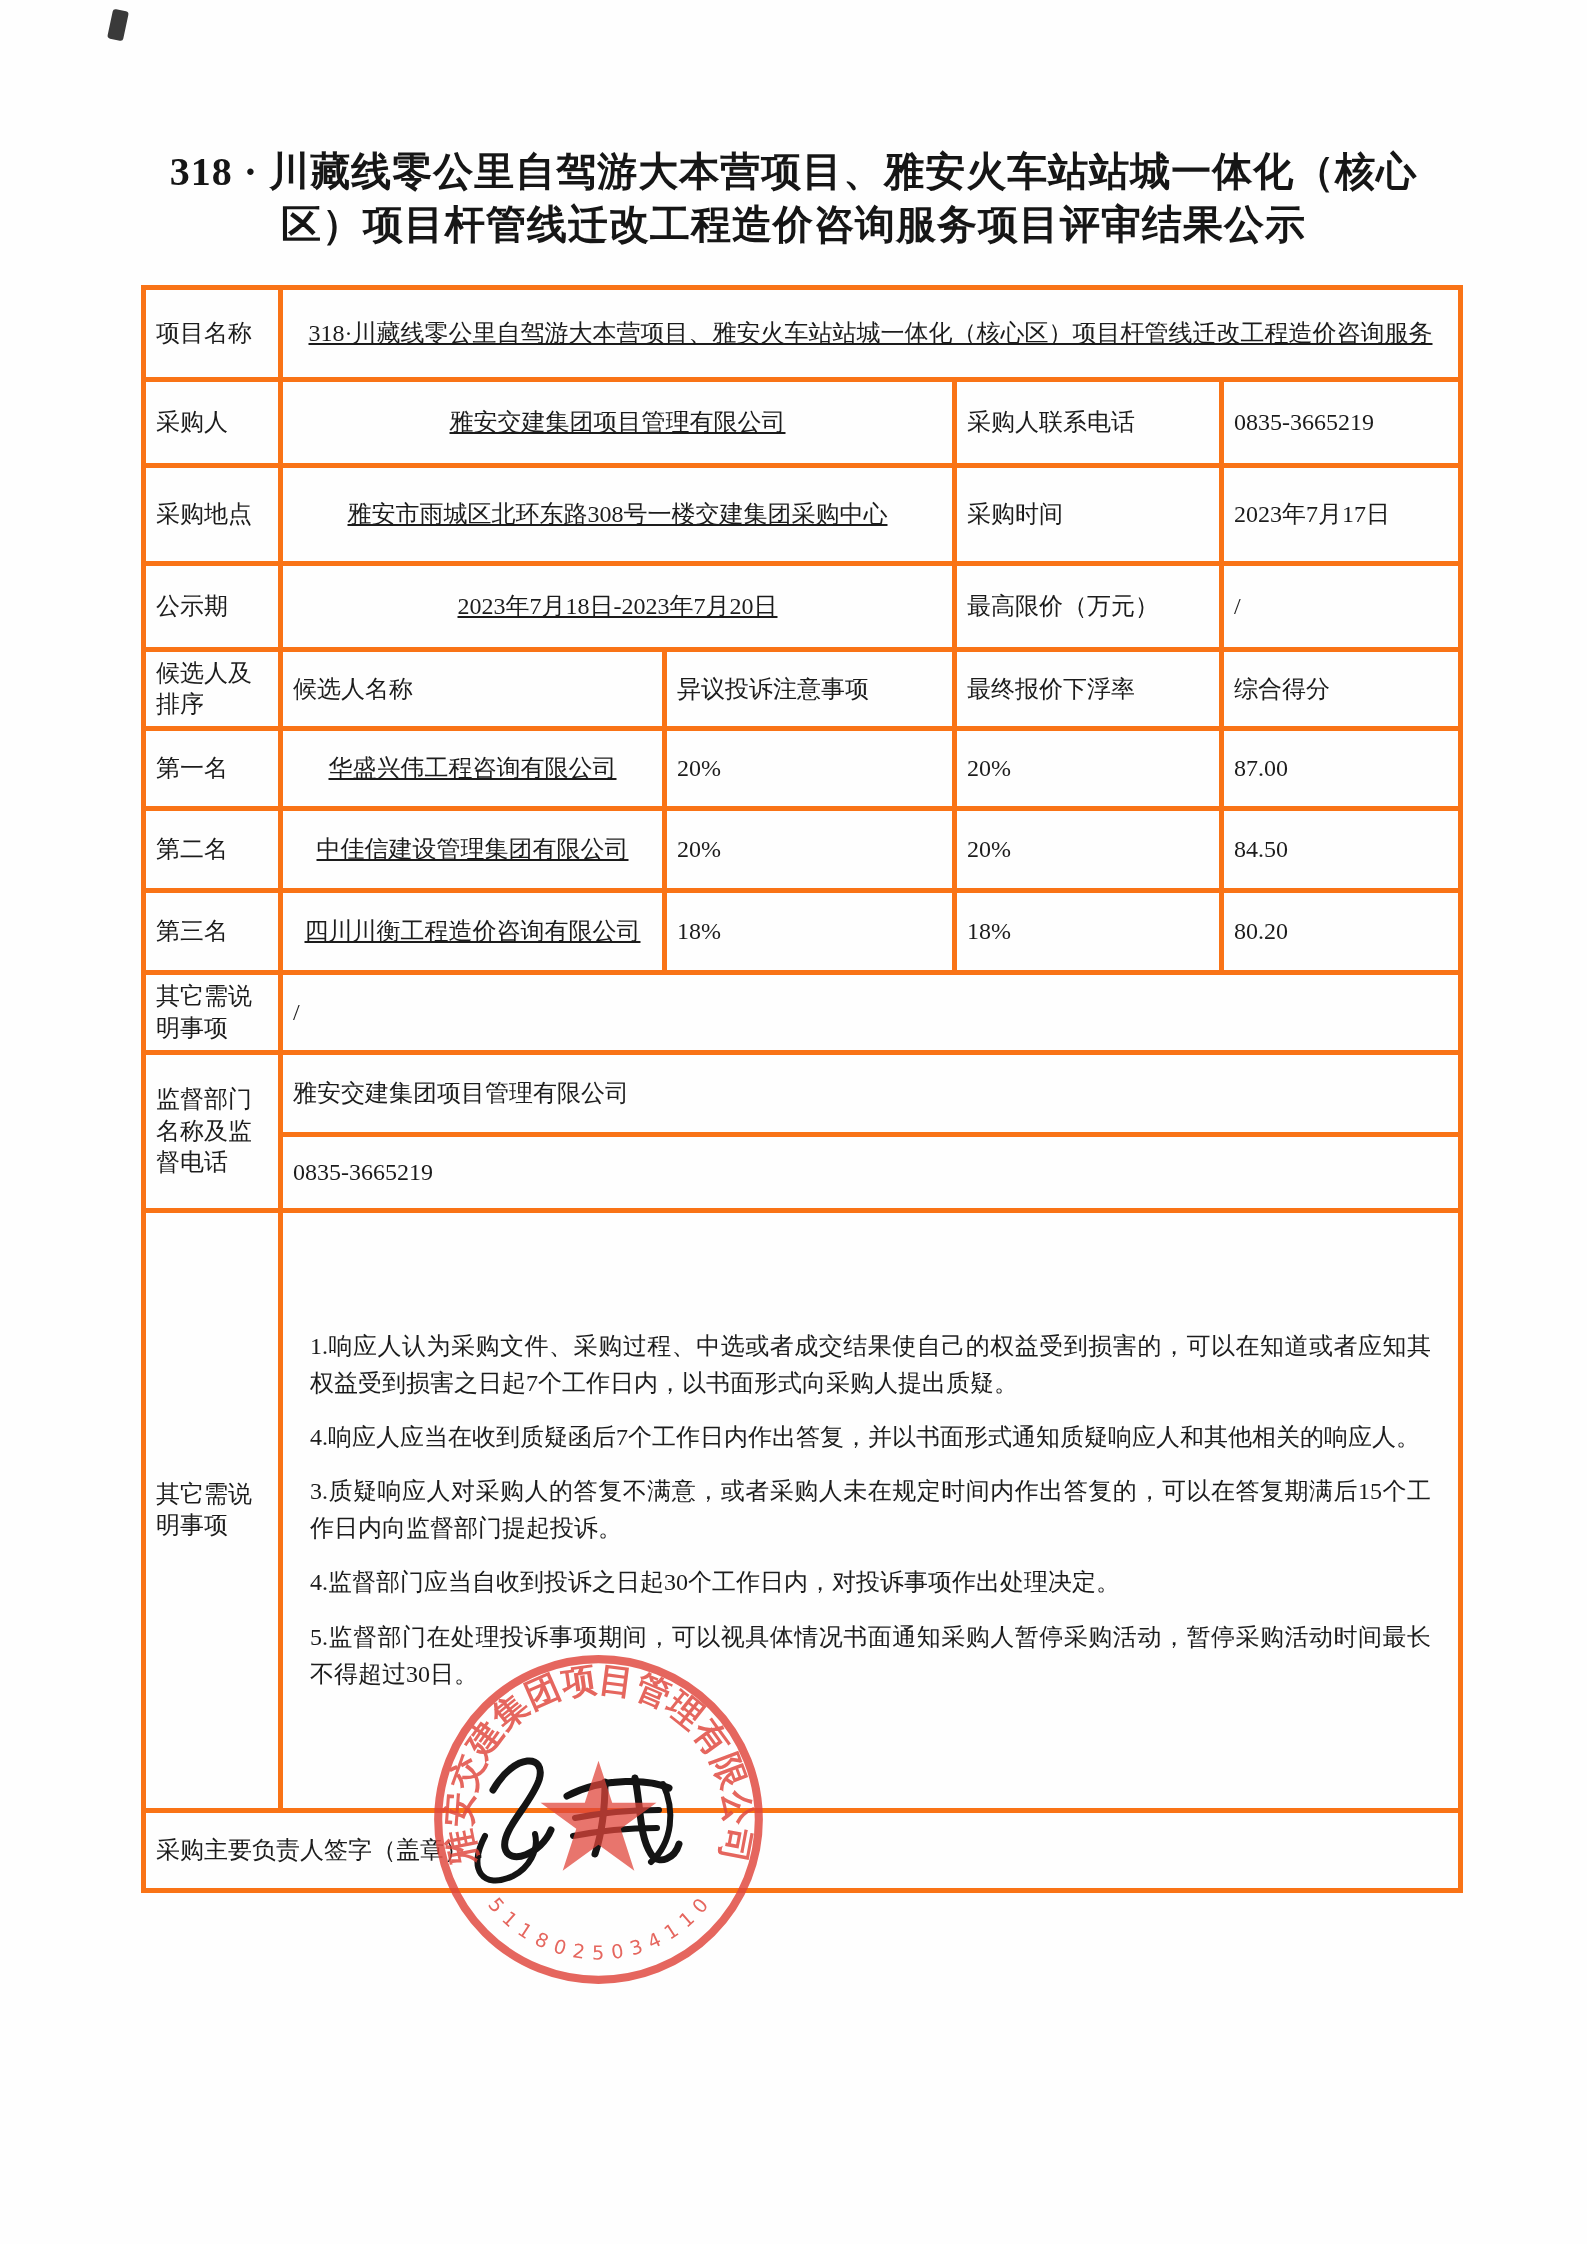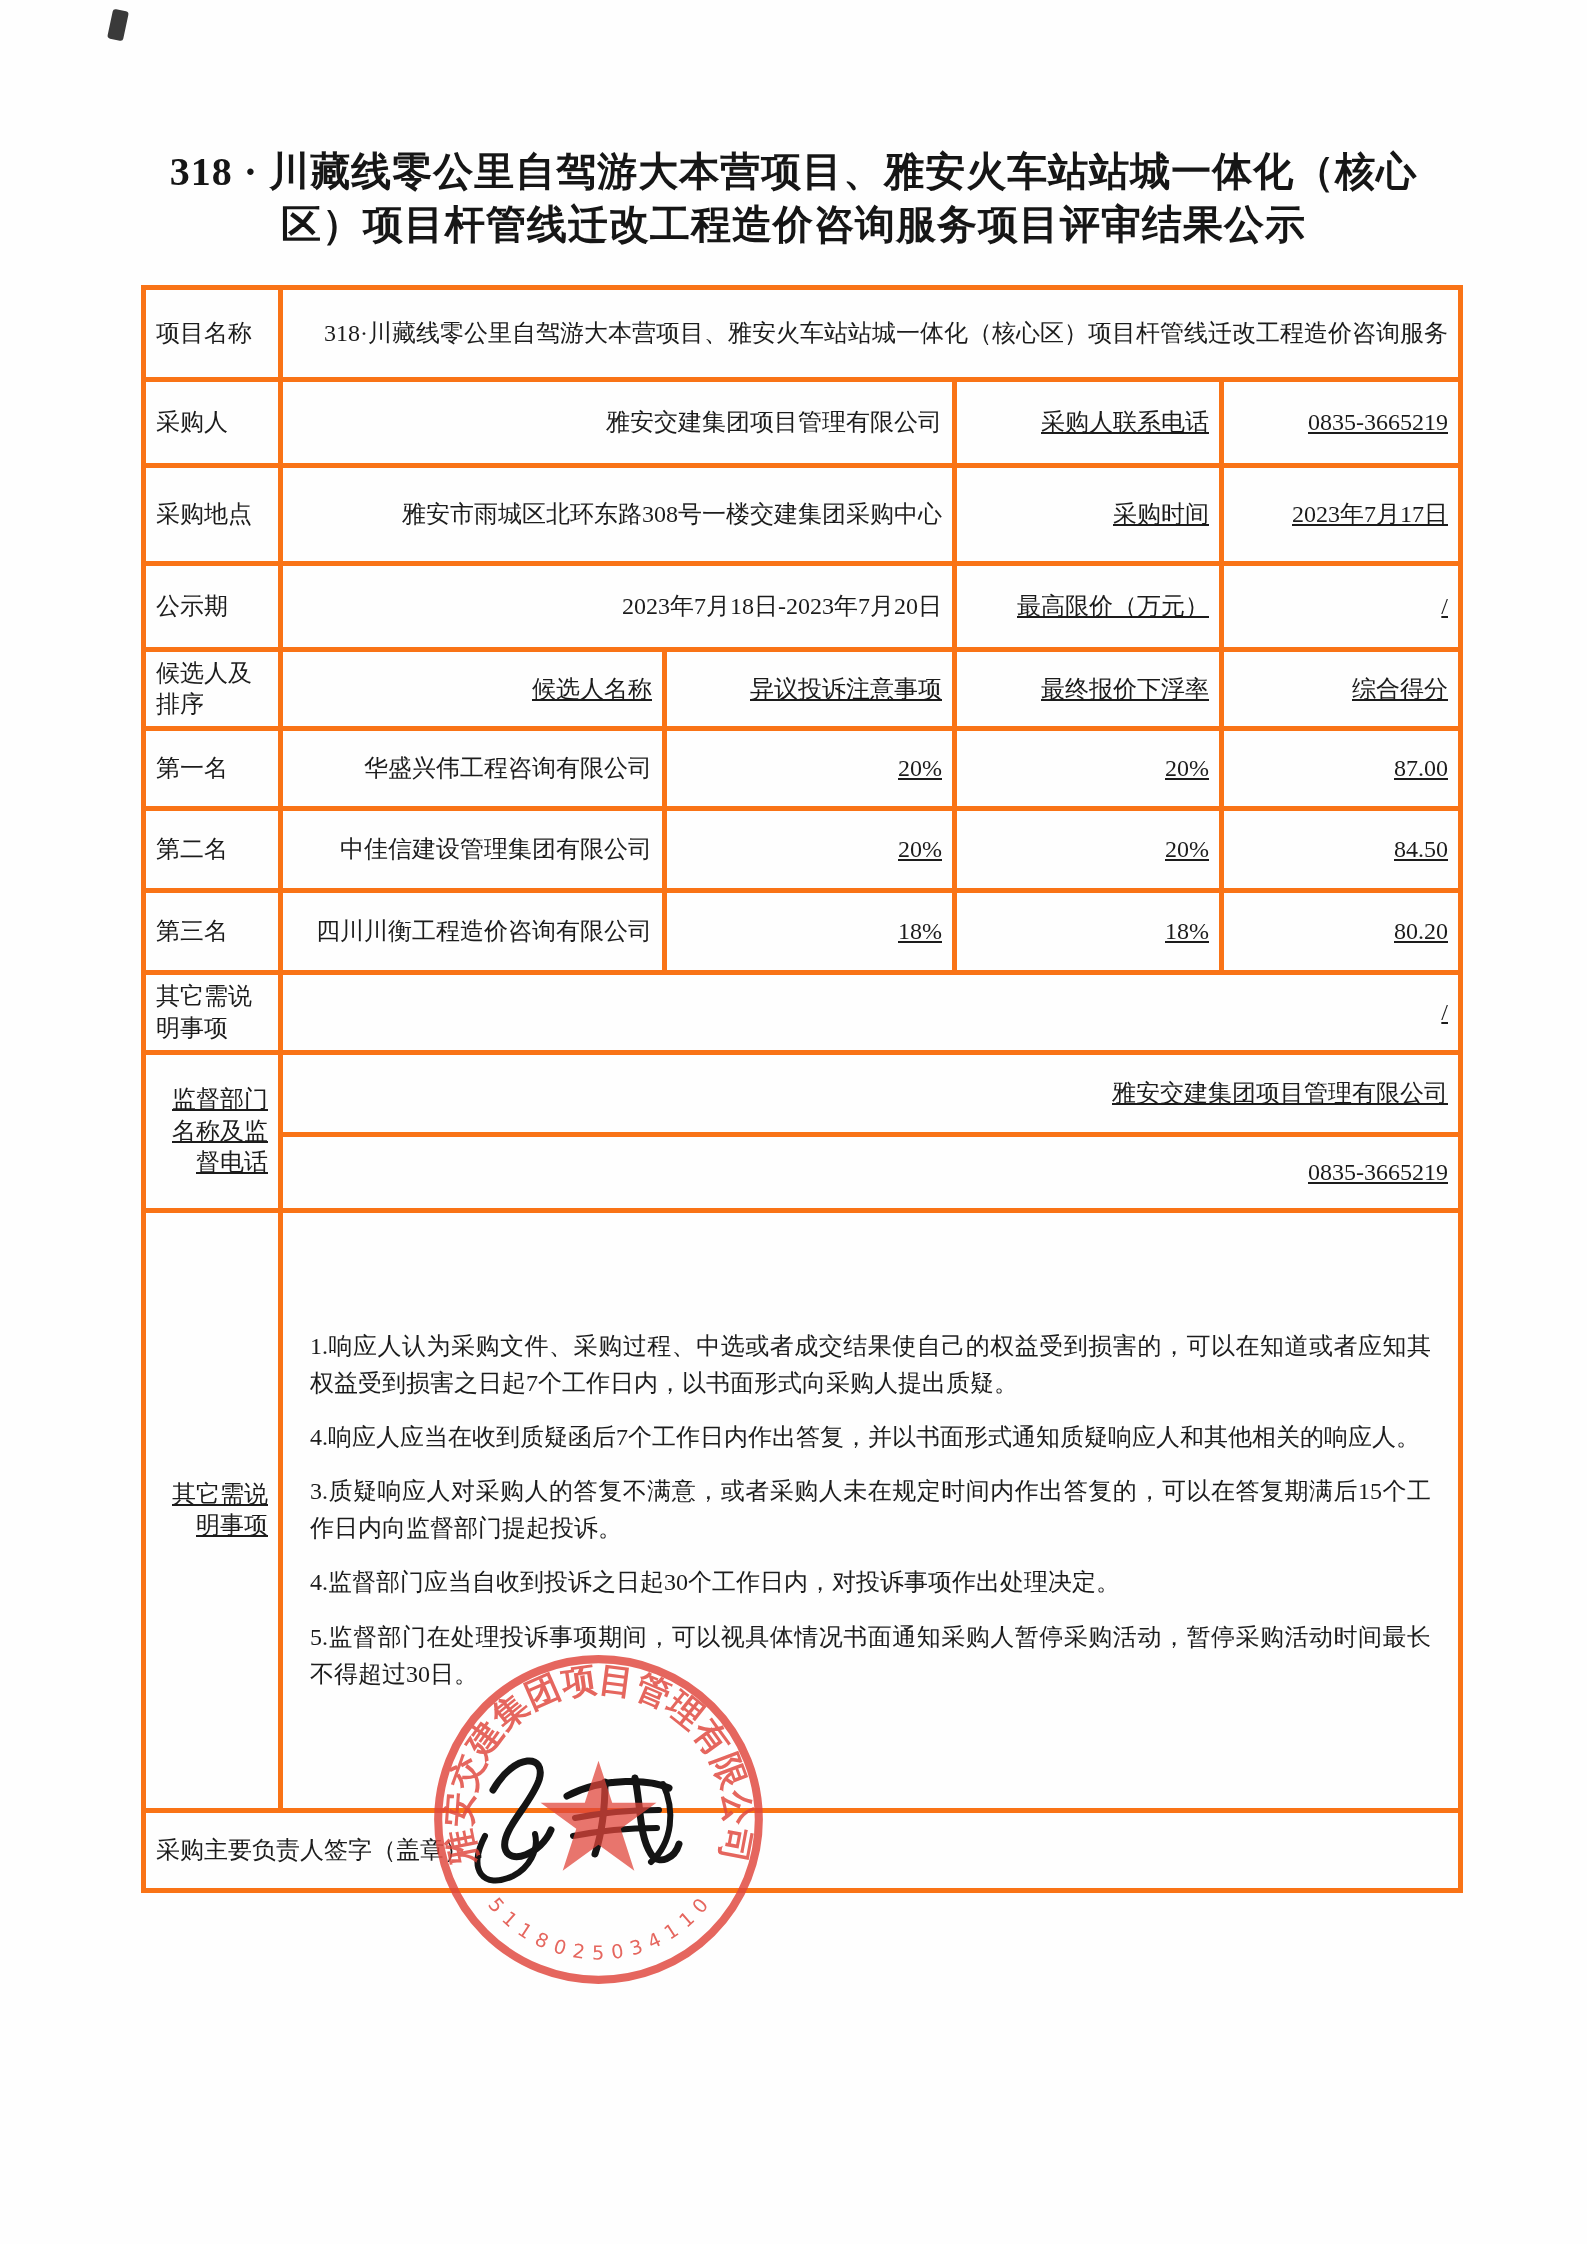--- a/index.html
+++ b/index.html
@@ -34,7 +34,7 @@
   }
   .lbl{padding-left:8px;padding-right:8px;}
   .c{text-align:right;text-decoration:underline;}
-  .cl{text-align:right;}
+  .cl{text-align:center;text-decoration:underline;}
   .notes-cell{padding:24px 14px 40px 14px;}
   .notes-cell p{margin:17px;text-align:justify;line-height:1.55;}
   .sig-cell{font-size:30px;padding-left:8px;}

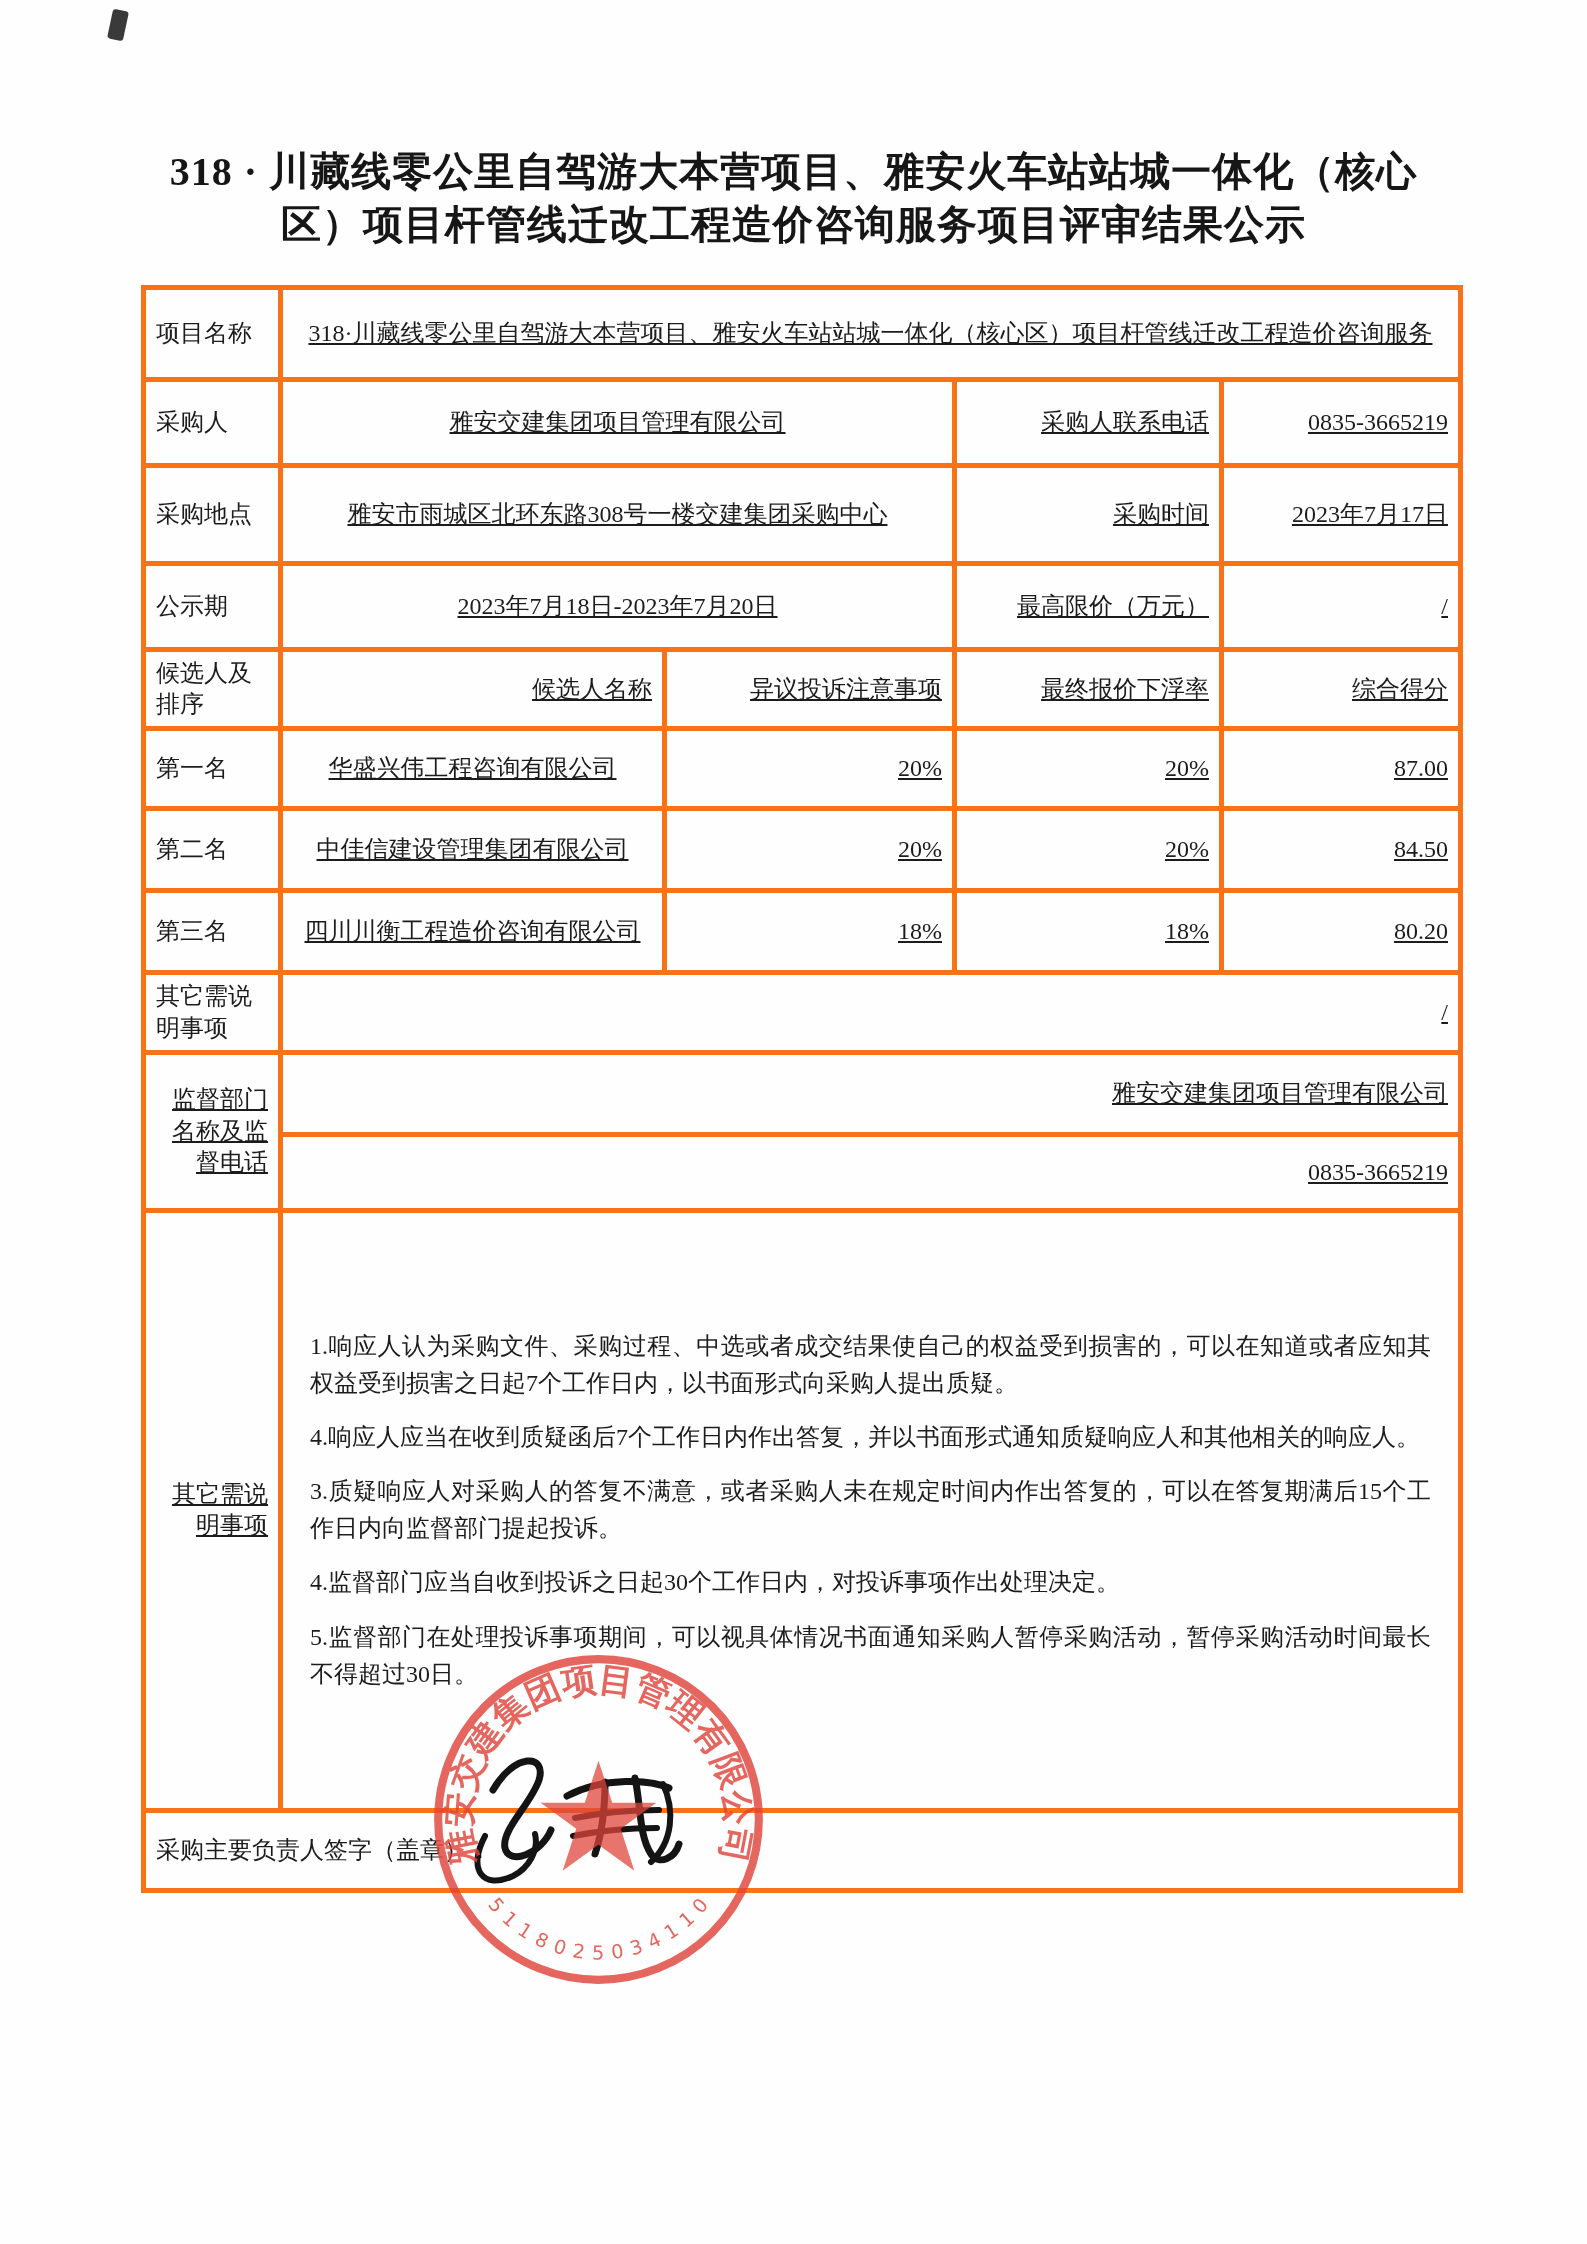--- a/index.html
+++ b/index.html
@@ -33,7 +33,7 @@
     word-break:break-all;
   }
   .lbl{padding-left:8px;padding-right:8px;}
-  .c{text-align:right;text-decoration:underline;}
+  .c{text-align:left;}
   .cl{text-align:center;text-decoration:underline;}
   .notes-cell{padding:24px 14px 40px 14px;}
   .notes-cell p{margin:17px;text-align:justify;line-height:1.55;}

